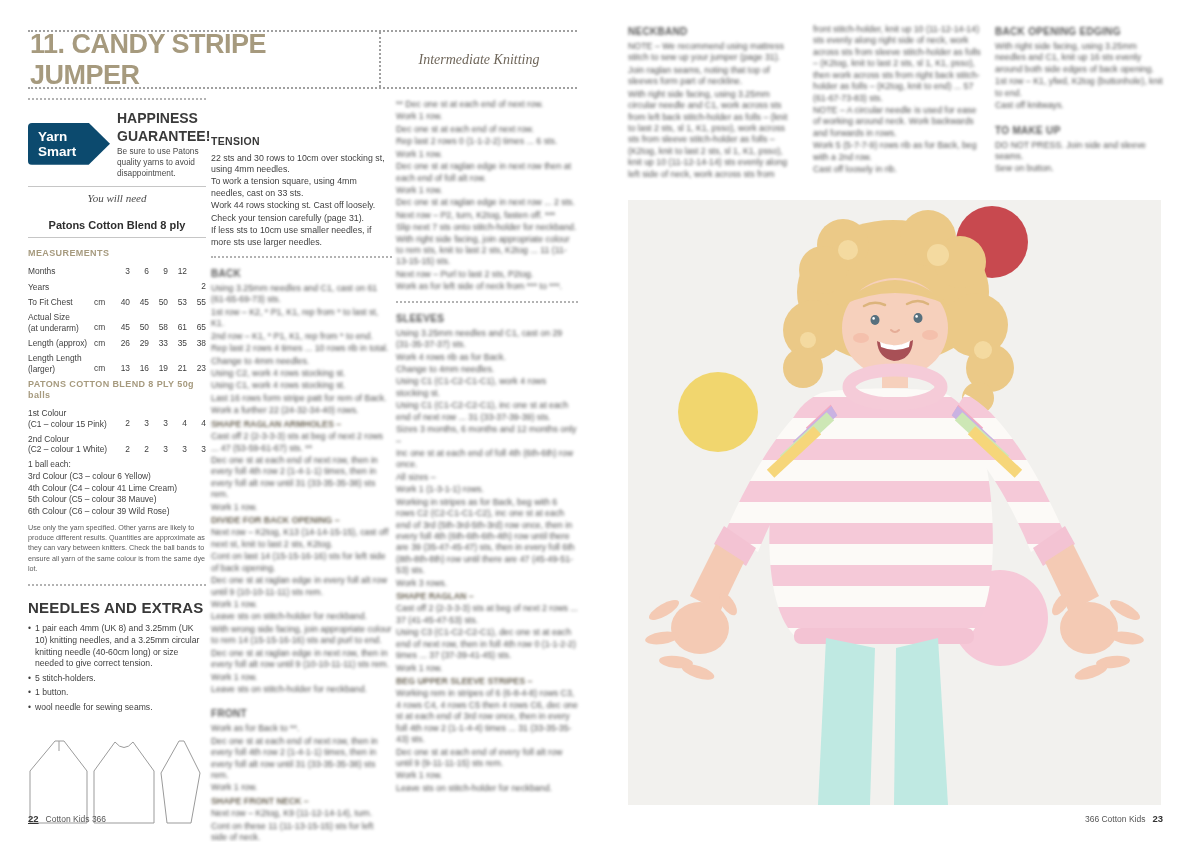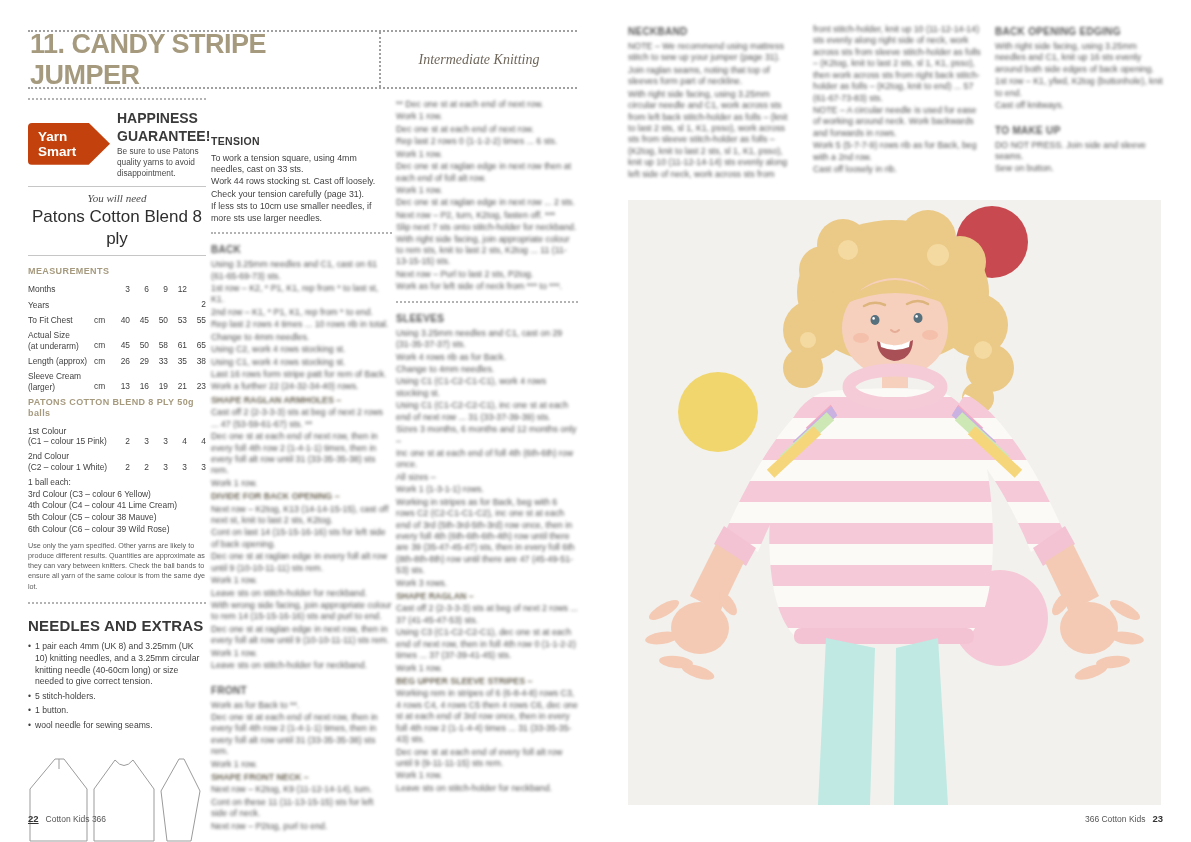--- a/index.html
+++ b/index.html
@@ -20,7 +20,7 @@
   .col1{position:absolute;left:28px;top:98px;width:178px;font-size:8.4px;line-height:1.3;}
   .dot-top{border-top:2px dotted #b3b3b3;margin-bottom:9px;}
   .ys-box{display:flex;gap:7px;align-items:center;margin-bottom:7px;}
-  .ys-badge{width:82px;height:42px;background:#c2410c;color:#fff;font-weight:bold;
+  .ys-badge{width:82px;height:42px;background:#0c4a6e;color:#fff;font-weight:bold;
             font-size:13.5px;line-height:1.12;display:flex;flex-direction:column;
             justify-content:center;padding-left:10px;box-sizing:border-box;flex:none;
             border-radius:4px;clip-path:polygon(0 0,74% 0,100% 50%,74% 100%,0 100%);}

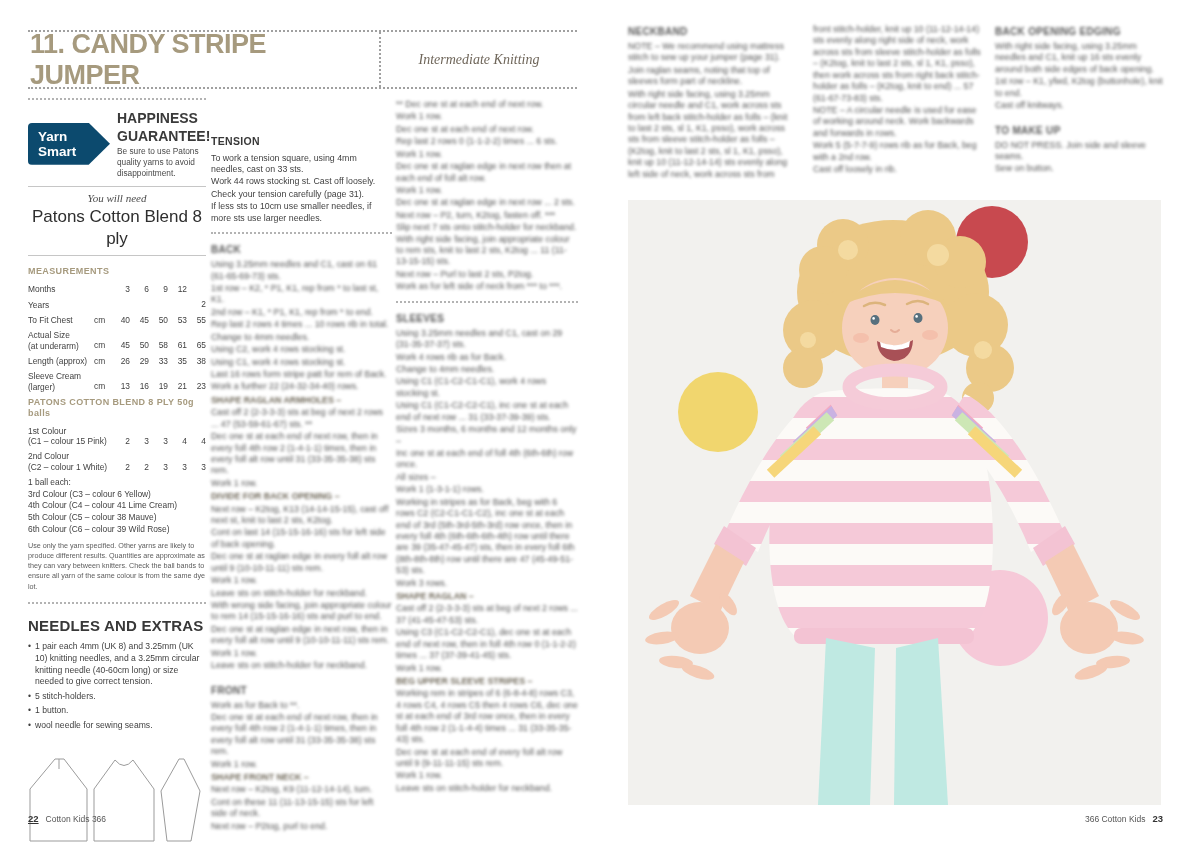--- a/index.html
+++ b/index.html
@@ -260,6 +260,7 @@
   <div class="patcol" style="left:211px;top:99px;width:181px;">
 
   <div data-s="H">TENSION</div>
+      <div data-s="T">22 sts and 30 rows to 10cm over stocking st, using 4mm needles.</div>
       <div data-s="T">To work a tension square, using 4mm needles, cast on 33 sts.</div>
       <div data-s="T">Work 44 rows stocking st. Cast off loosely.</div>
       <div data-s="T">Check your tension carefully (page 31).</div>

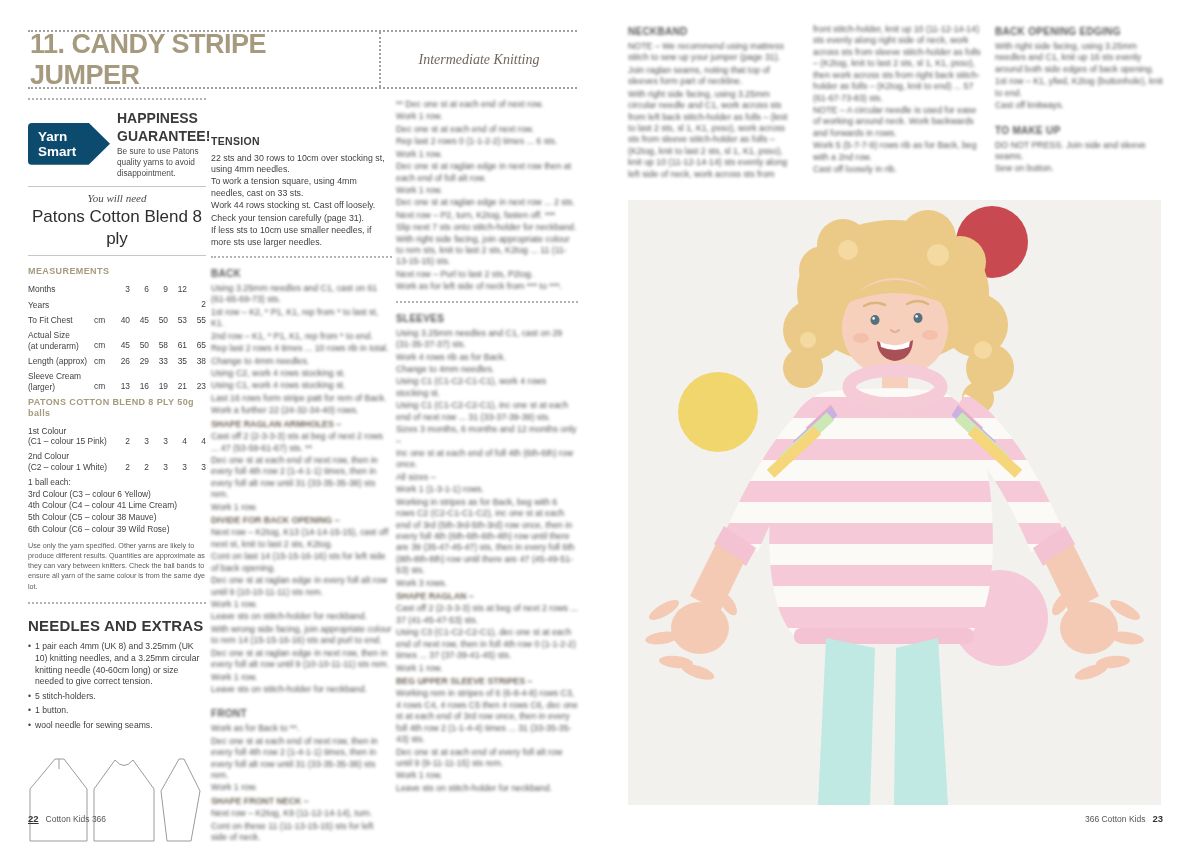--- a/index.html
+++ b/index.html
@@ -29,7 +29,7 @@
   .ywn{border-top:1px solid #c6c6c6;border-bottom:1px solid #c6c6c6;text-align:center;
        padding:4px 0 5px;margin-bottom:10px;}
   .ywn-label{font-family:"Liberation Serif",serif;font-style:italic;font-size:11px;color:#4a4a4a;}
-  .ywn-yarn{font-weight:normal;font-size:17px;margin-top:1px;color:#2e2e2e;}
+  .ywn-yarn{font-weight:bold;font-size:11px;margin-top:13px;color:#2e2e2e;}
   .m-head{color:#a69a7e;font-weight:bold;font-size:9px;letter-spacing:.4px;margin:2px 0 6px;}
   .mrow{display:flex;align-items:flex-end;margin-bottom:4.5px;}
   .mlabel{flex:1;line-height:1.25;}

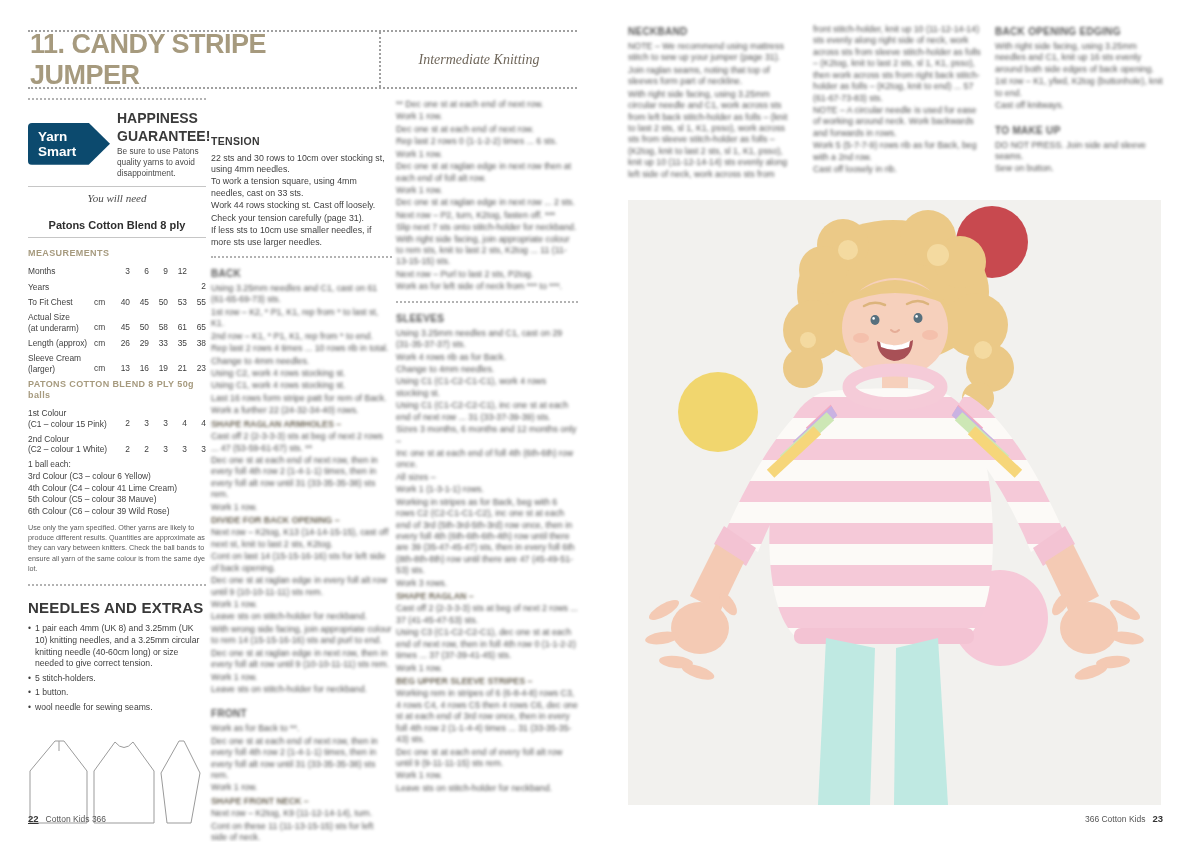--- a/index.html
+++ b/index.html
@@ -165,7 +165,7 @@
 
         <div class="mrow">
           <div class="mlabel">
-            <div>Sleeve Cream</div>
+            <div>Length Length</div>
             <div>(larger)</div>
           </div>
           <div class="munit">cm</div>

